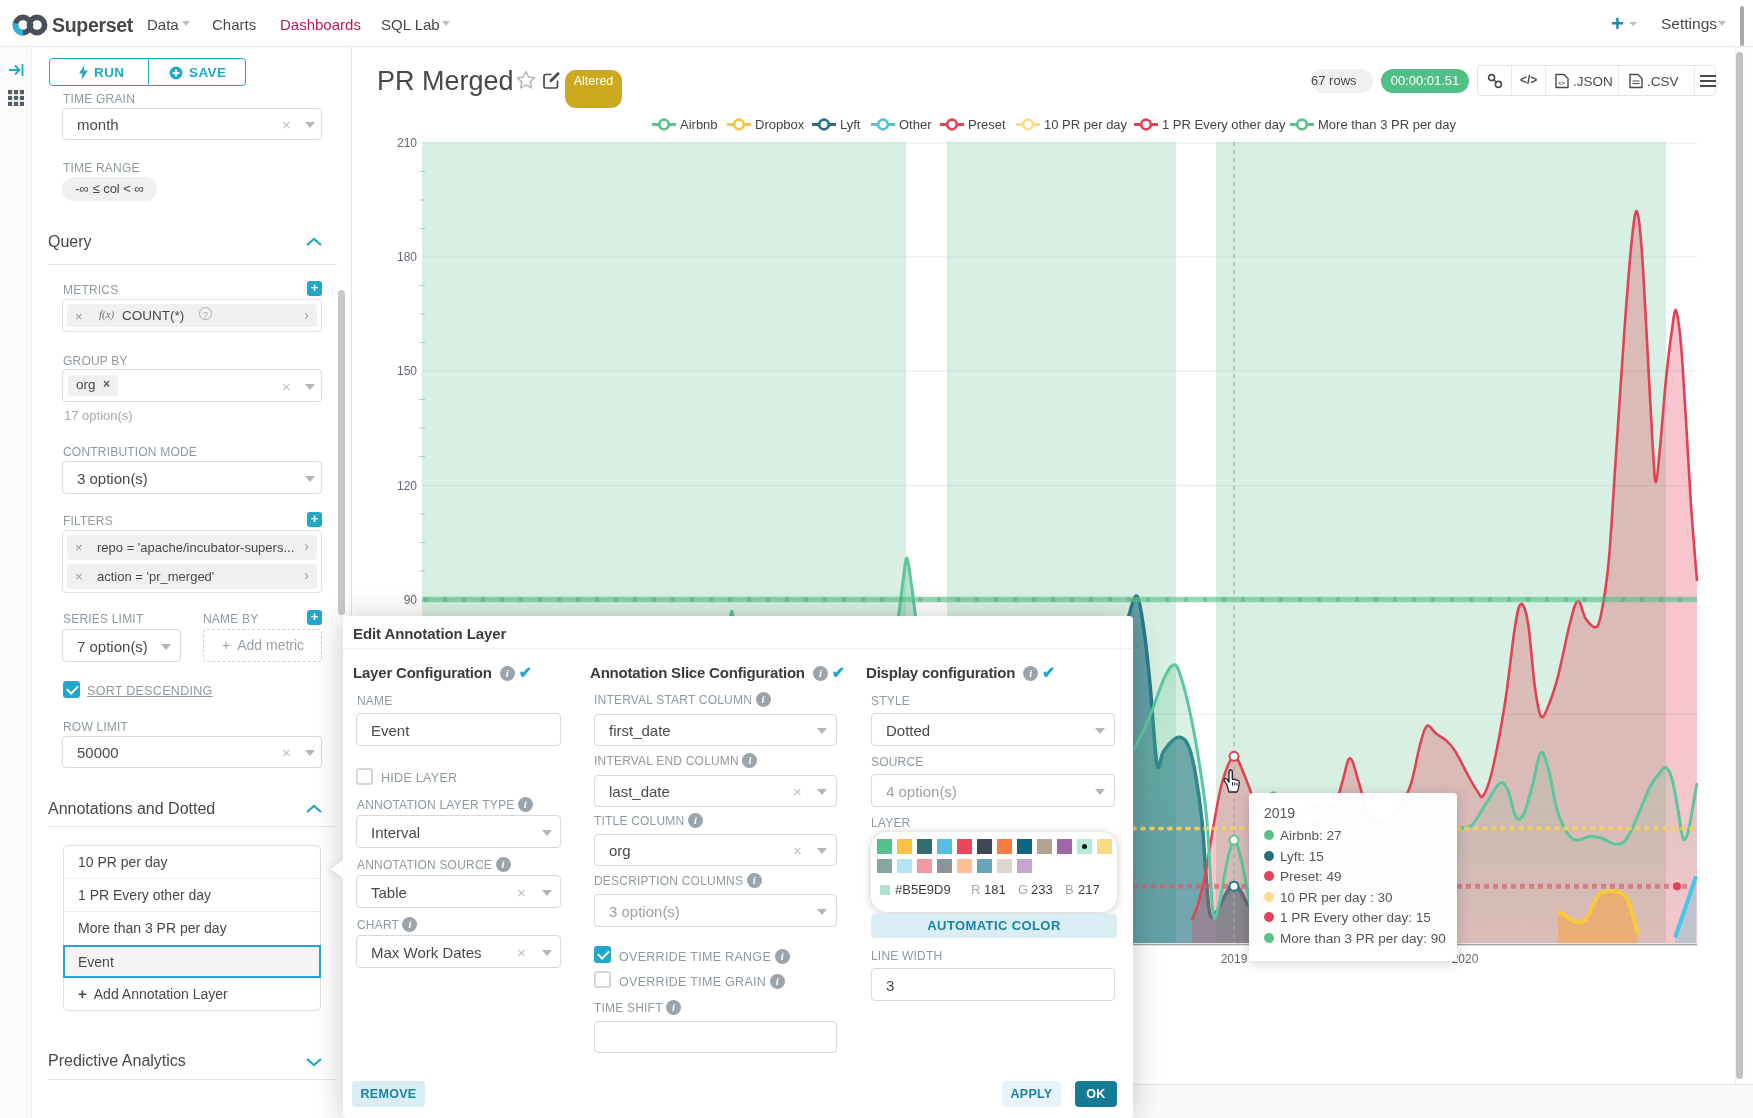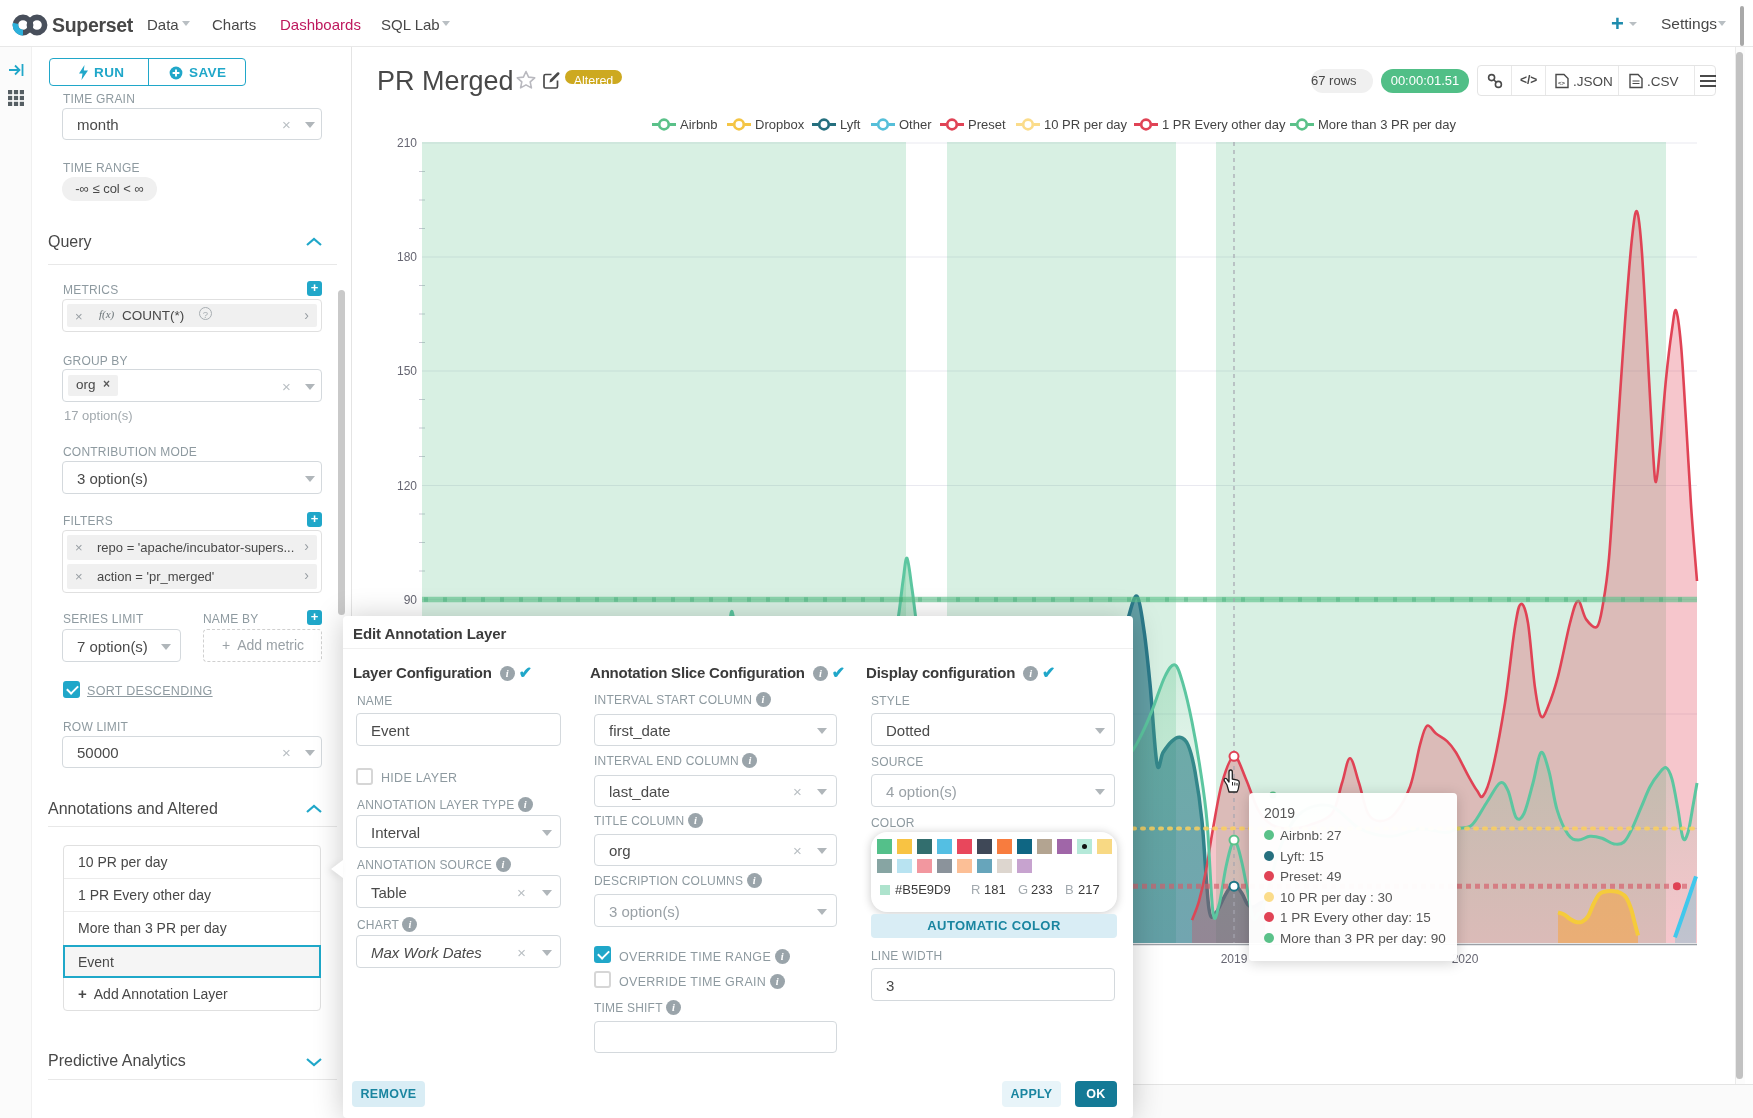--- a/index.html
+++ b/index.html
@@ -190,7 +190,7 @@
   <path d="M14.5 9.5 V15.5 A1.5 1.5 0 0 1 13 17 H2.5 A1.5 1.5 0 0 1 1 15.5 V5 A1.5 1.5 0 0 1 2.5 3.5 H8.5" fill="none" stroke="#4a4a4a" stroke-width="1.7"></path>
   <path d="M6.5 11.5 L7 8.8 L14.2 1.6 A1.3 1.3 0 0 1 16.1 3.5 L8.9 10.7 Z" fill="#4a4a4a"></path>
 </svg>
-<div class="abs" style="left:565px;top:70px;width:57px;height:14px;background:#cda920;border-radius:11px;color:#fff;font-size:12.5px;text-align:center;line-height:22px;">Altered</div>
+<div class="abs" style="left:565px;top:70px;width:57px;height:38px;background:#cda920;border-radius:11px;color:#fff;font-size:12.5px;text-align:center;line-height:22px;">Altered</div>
 <div class="abs" style="left:1311px;top:69px;width:62px;height:24px;background:#f0f0f0;border-radius:12px;font-size:13px;color:#484848;text-align:left;line-height:24px;">67 rows</div>
 <div class="abs" style="left:1381px;top:69px;width:88px;height:24px;background:#51bf87;border-radius:12px;font-size:13px;color:#fff;text-align:center;line-height:24px;">00:00:01.51</div>
 <div class="abs" style="left:1477px;top:65px;width:239px;height:31px;background:#fff;border:1px solid #e4e4e4;border-radius:4px;">

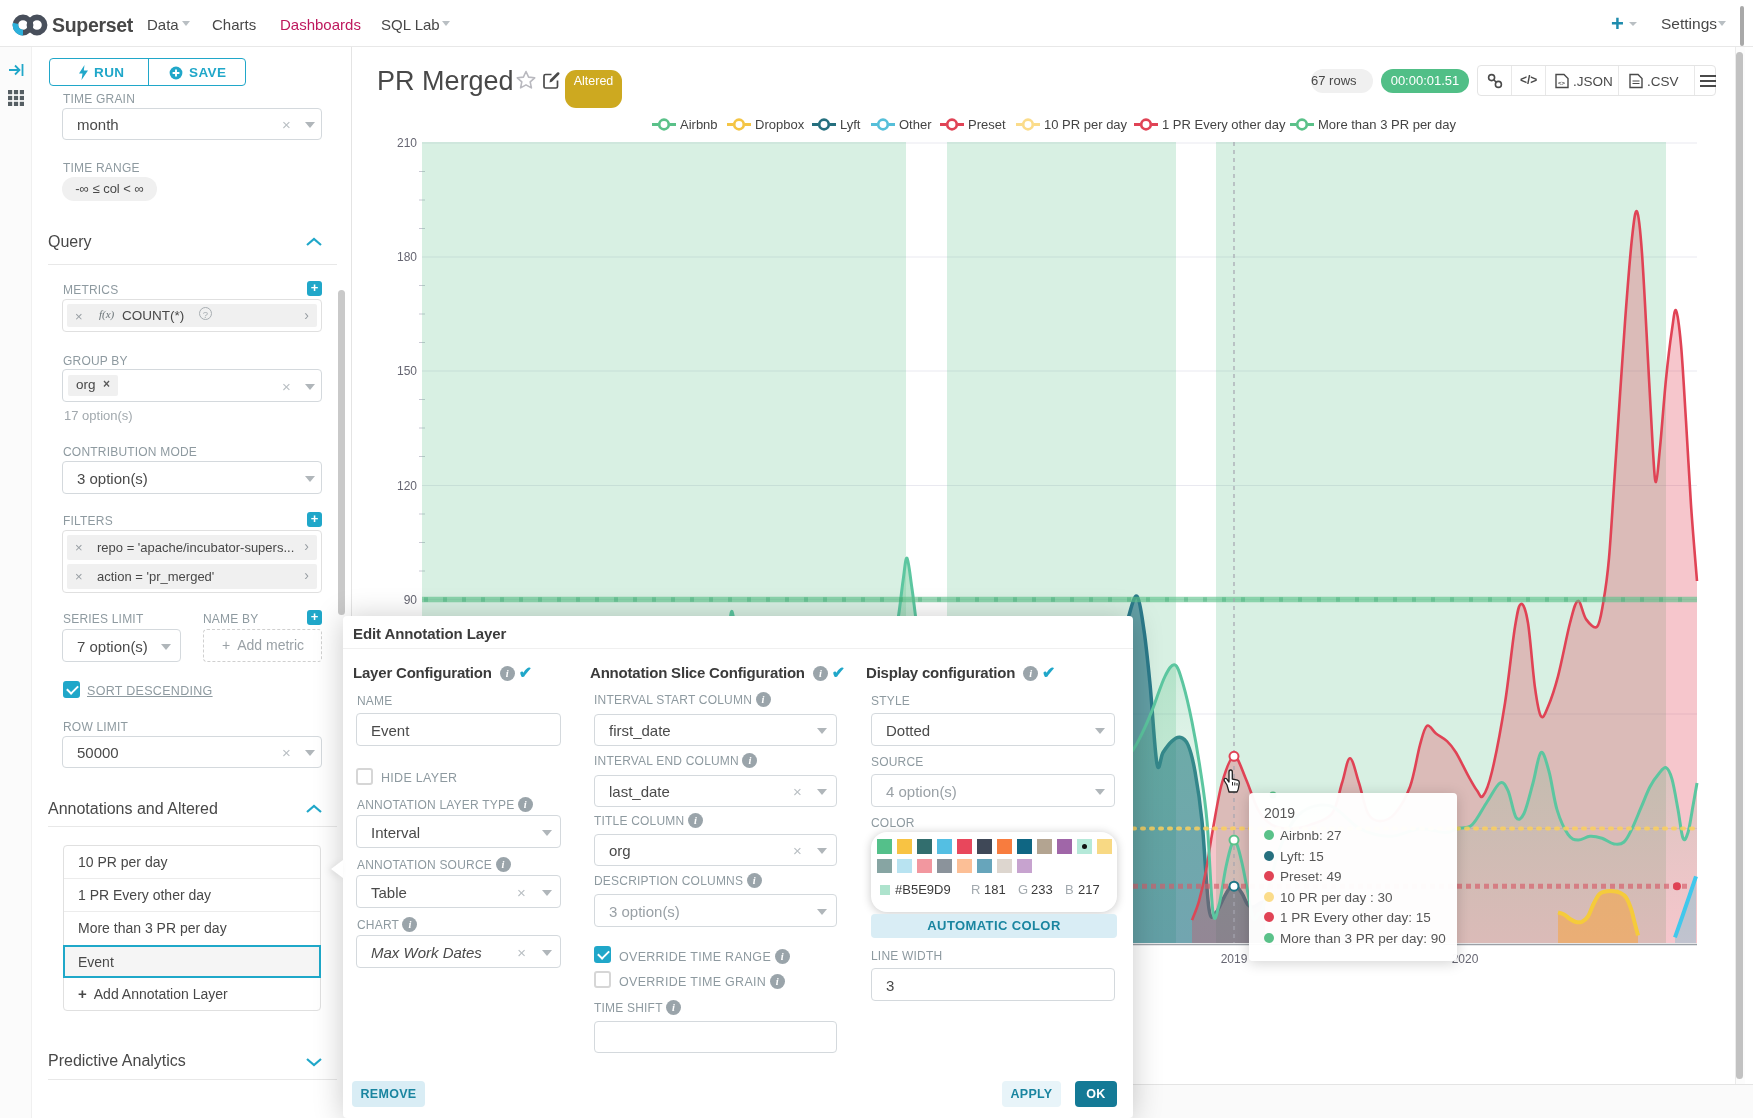--- a/index.html
+++ b/index.html
@@ -317,7 +317,7 @@
   <span class="caret" style="left:242px;"></span>
 </div>
 
-<div class="abs secthead" style="left:48px;top:800px;">Annotations and Altered</div>
+<div class="abs secthead" style="left:48px;top:800px;">Annotations and Dotted</div>
 <svg class="abs" style="left:306px;top:804px;" width="16" height="10">
     <polyline class="chev" points="1,8 8,2 15,8"></polyline>
   </svg>

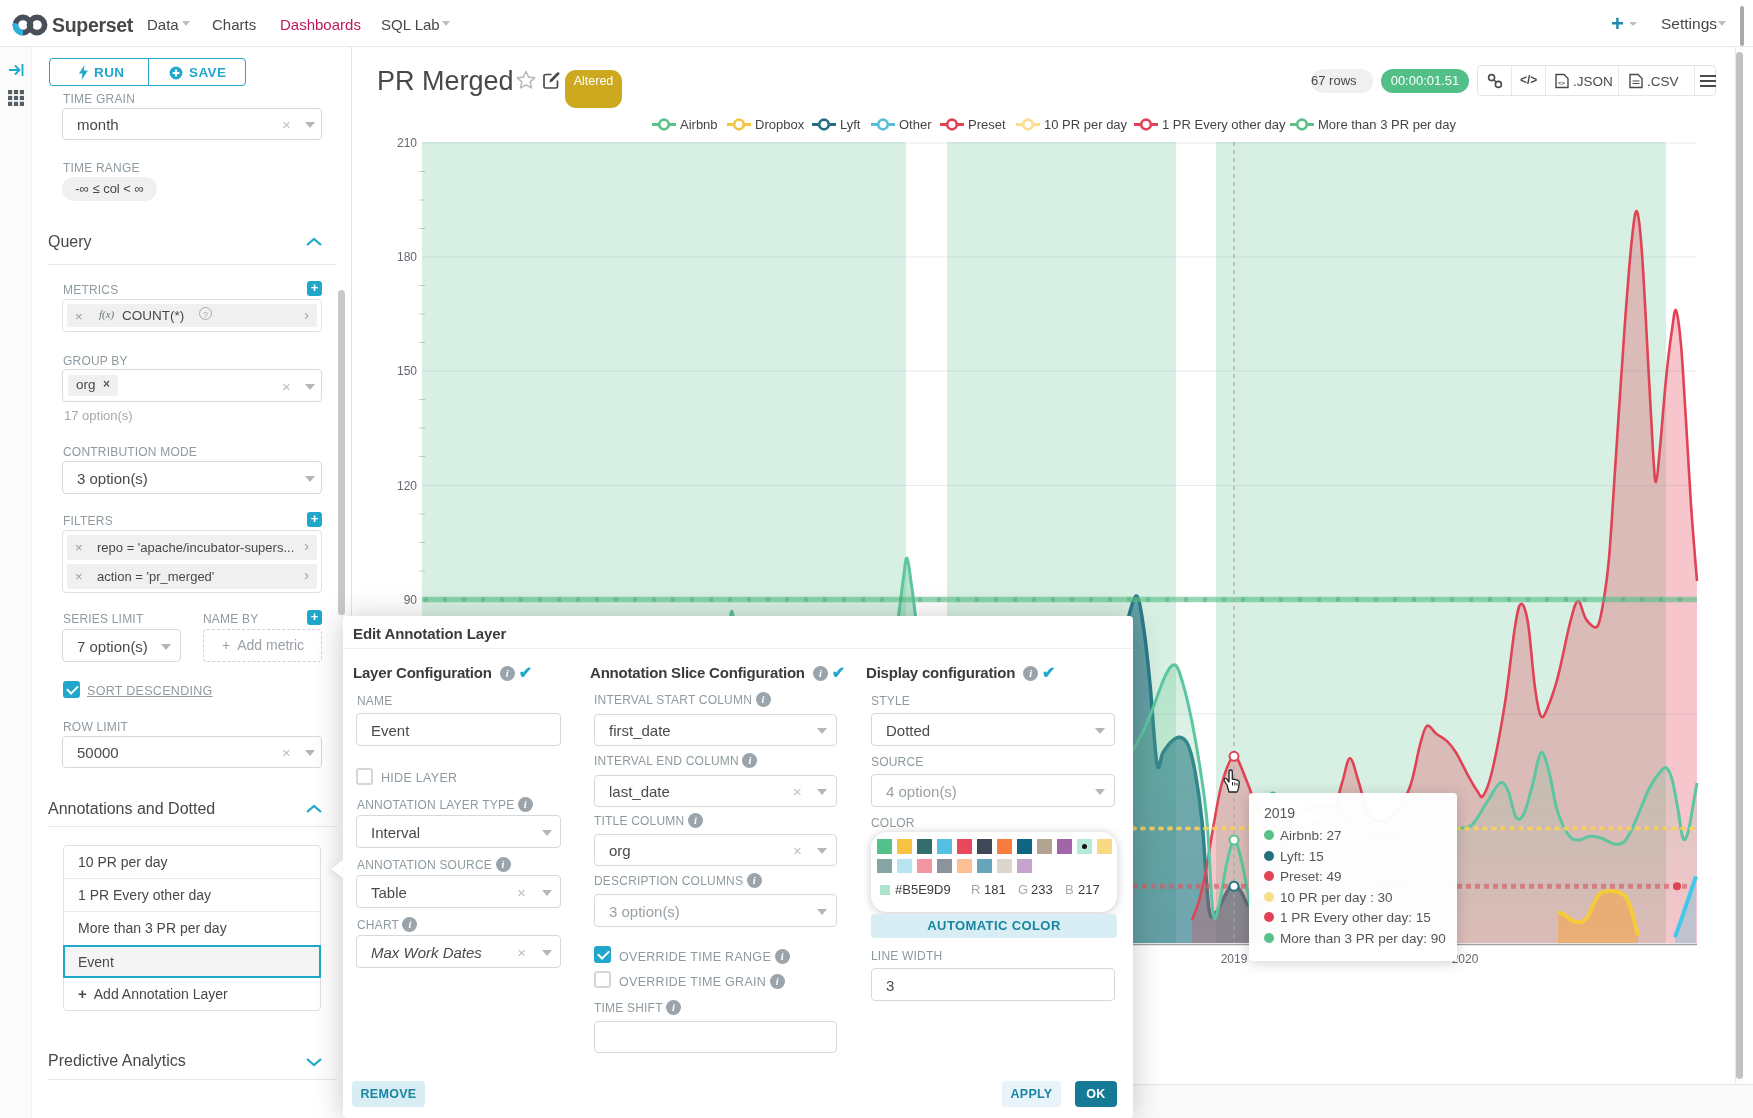--- a/index.html
+++ b/index.html
@@ -431,7 +431,7 @@
     <span class="tx" style="color:#9aa1a6;">4 option(s)</span>
       <span class="caret" style="left:223px;"></span>
   </div>
-  <div class="abs lbl" style="left:871px;top:816px;">COLOR</div>
+  <div class="abs lbl" style="left:871px;top:816px;">LAYER</div>
   <div class="abs" style="left:871px;top:832px;width:246px;height:80px;background:#fff;border-radius:16px;box-shadow:0 1px 10px rgba(0,0,0,0.22);">
       <span style="position:absolute;left:6px;top:7px;width:14.5px;height:14.5px;background:#54c08a;"></span>
       <span style="position:absolute;left:26px;top:7px;width:14.5px;height:14.5px;background:#f8c343;"></span>

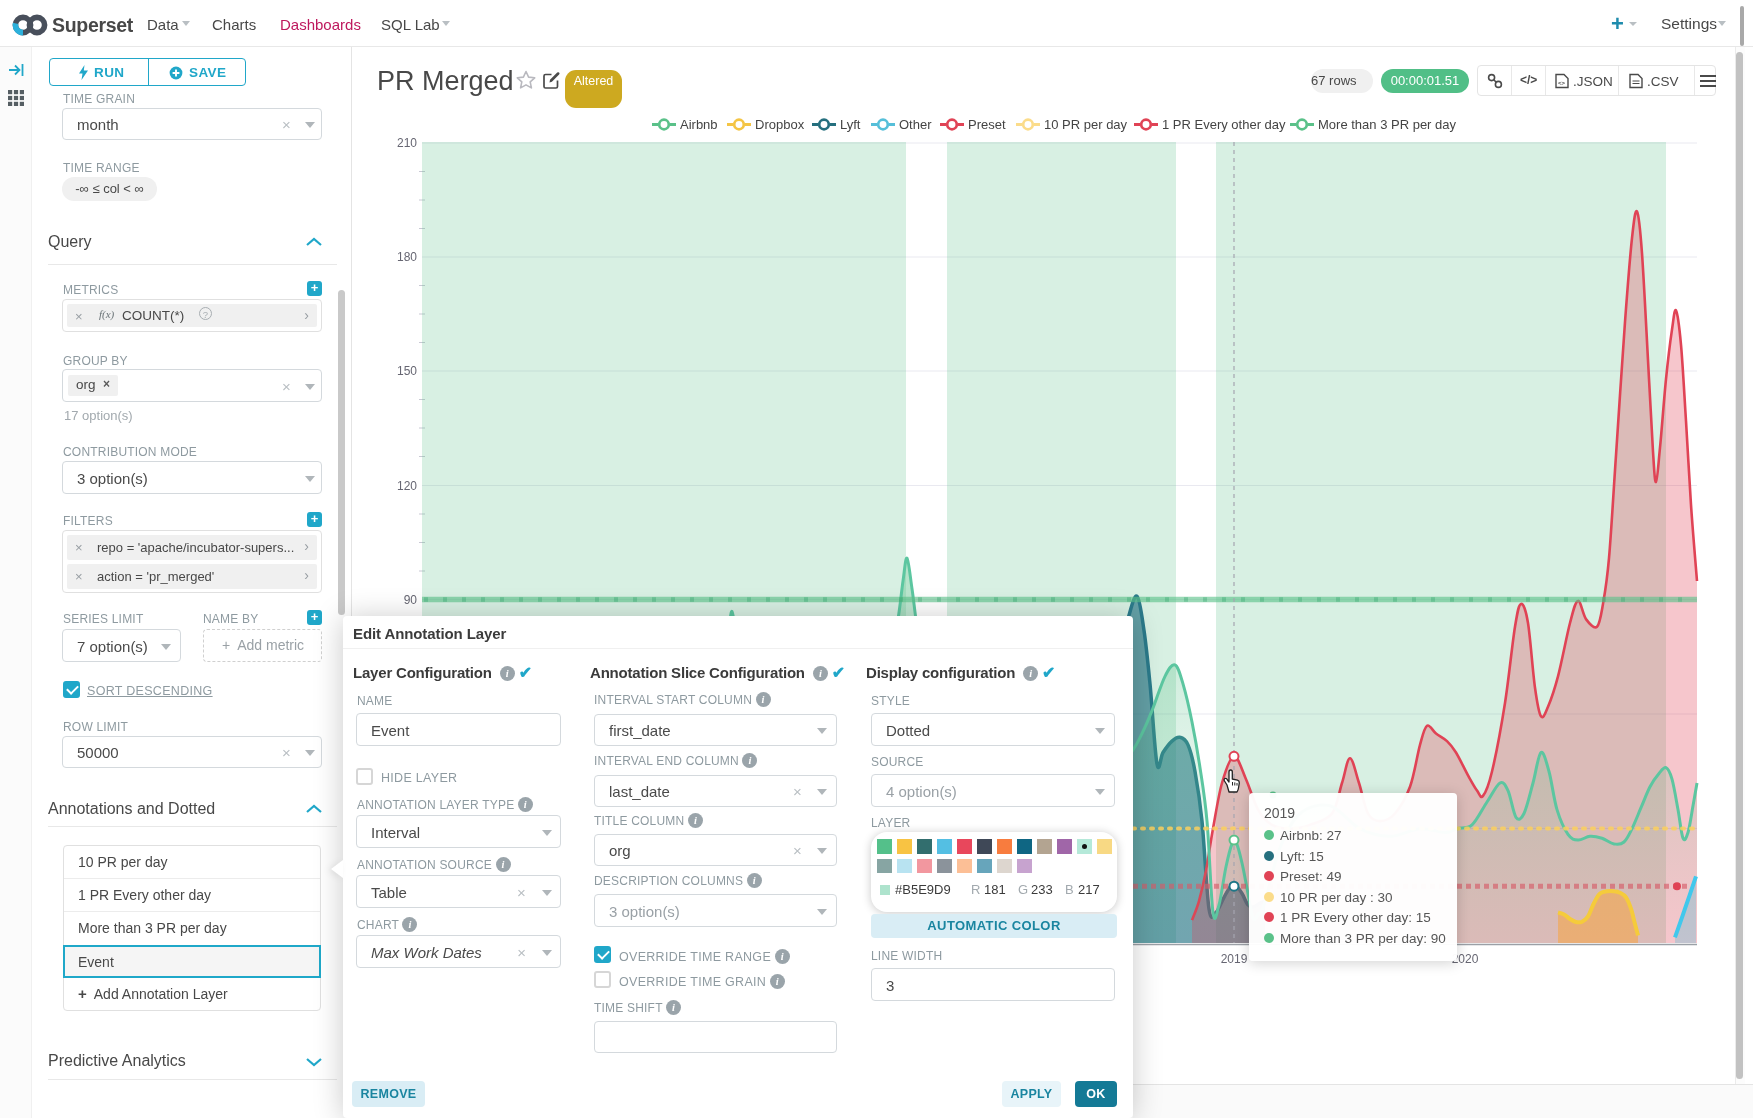--- a/index.html
+++ b/index.html
@@ -384,7 +384,7 @@
       <span class="caret" style="left:185px;"></span>
   </div>
   <div class="abs lbl" style="left:357px;top:917px;">CHART <span class="info">i</span></div>
-  <div class="sel" style="left:356px;top:935px;width:205px;height:33px;font-style:italic;">
+  <div class="sel" style="left:356px;top:935px;width:205px;height:33px;">
     <span class="tx">Max Work Dates</span>
     <span class="xclose" style="left:160px;">×</span>
       <span class="caret" style="left:185px;"></span>

